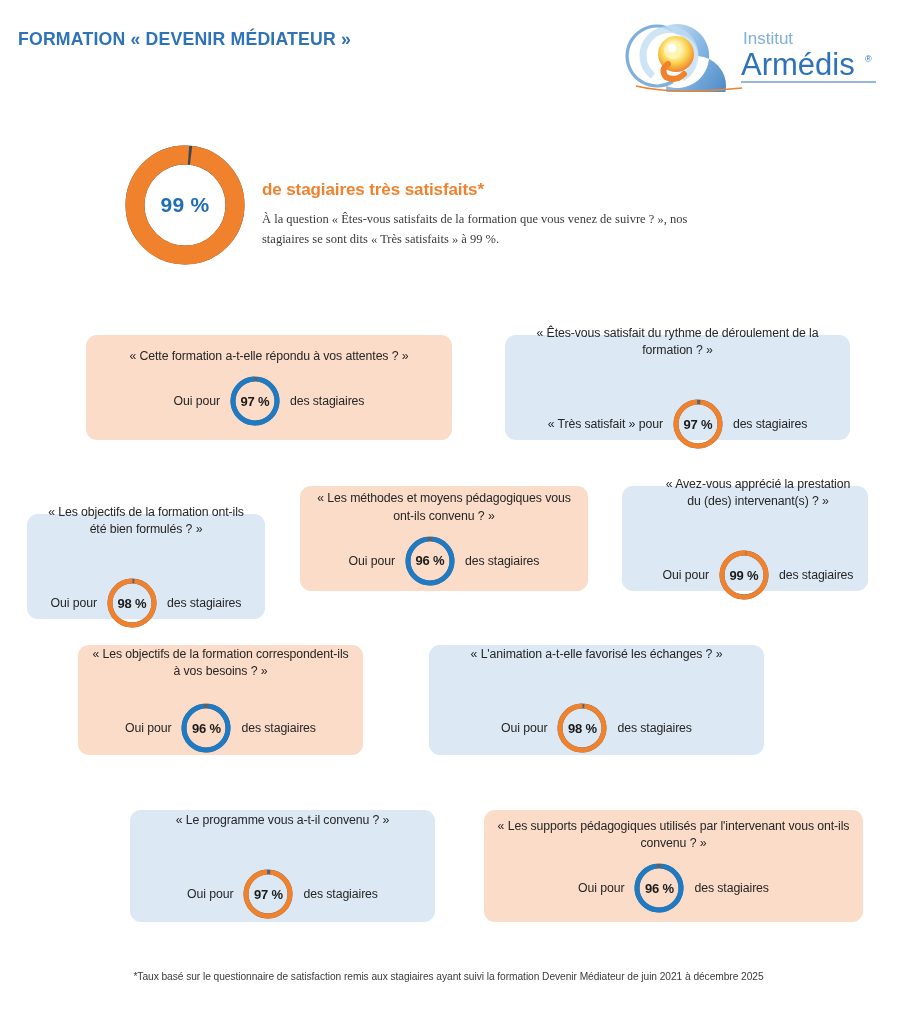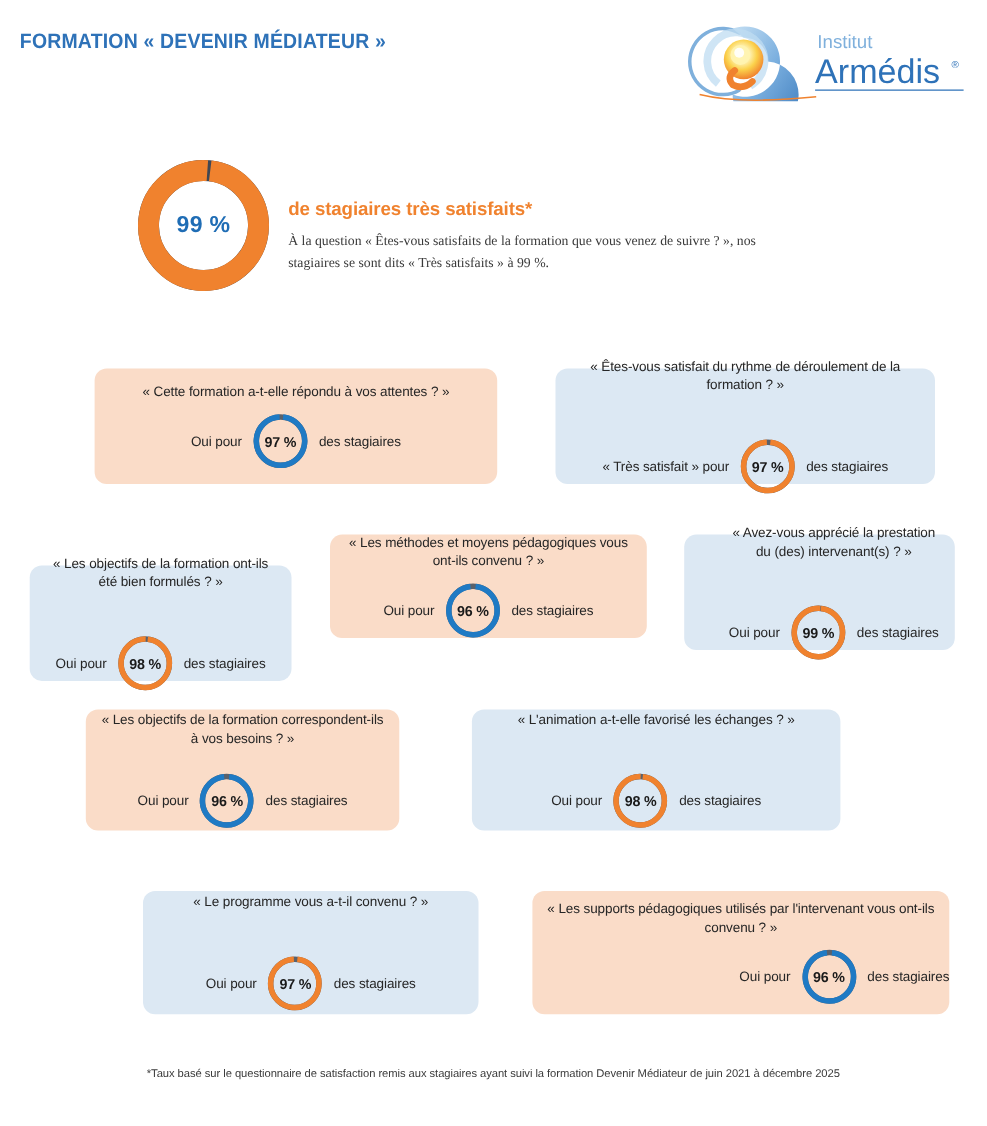--- a/index.html
+++ b/index.html
@@ -275,7 +275,7 @@
         <span>des stagiaires</span>
       </div>
     </div>
-    <div class="card peach" style="left: 300px; top: 486px; width: 288px; height: 94px;">
+    <div class="card peach" style="left: 300px; top: 486px; width: 288px; height: 105px;">
       <p class="card-question">« Les méthodes et moyens pédagogiques vous ont-ils convenu ? »</p>
       <div class="card-answer">
         <span>Oui pour</span>

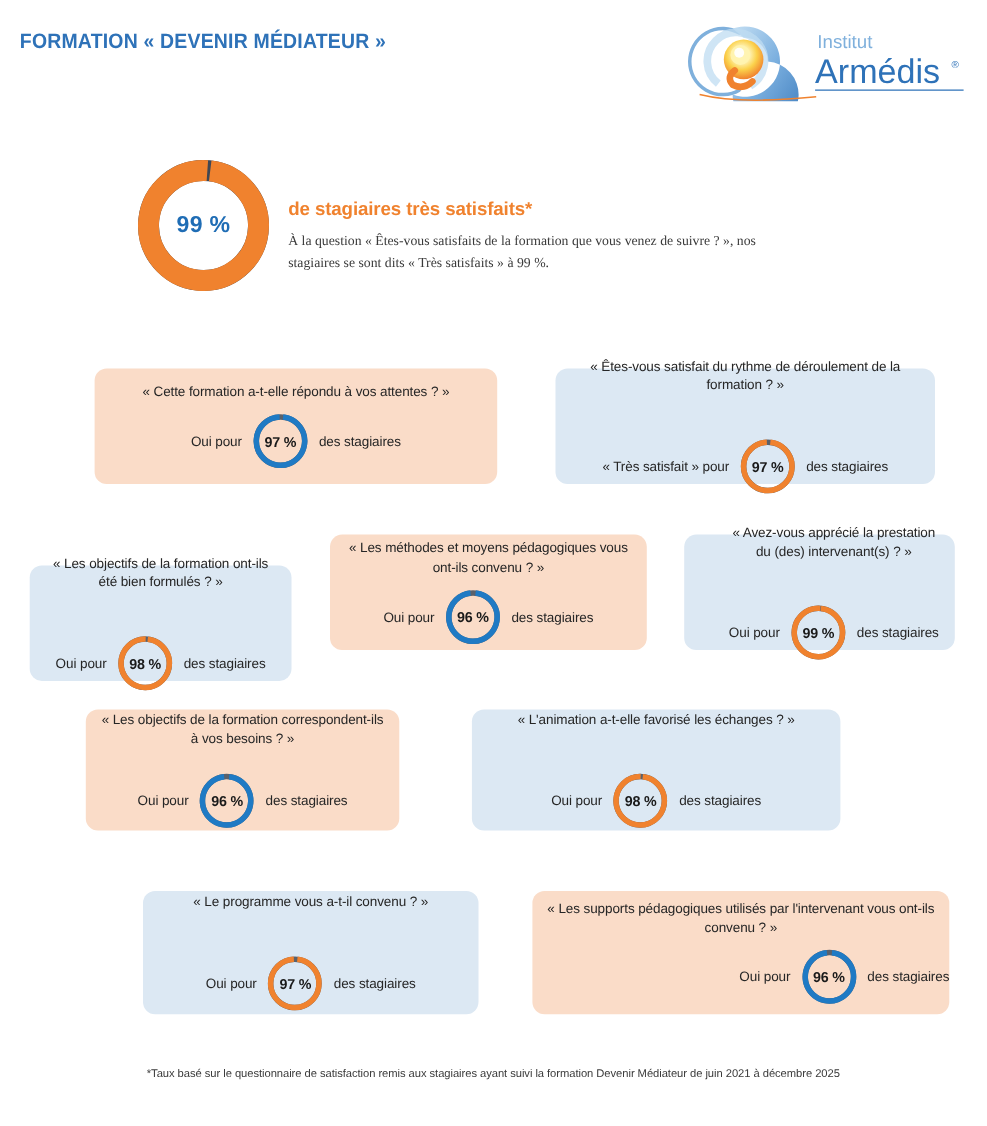--- a/index.html
+++ b/index.html
@@ -345,7 +345,7 @@
         <span>des stagiaires</span>
       </div>
     </div>
-    <div class="card peach" style="left: 484px; top: 810px; width: 379px; height: 112px; align-items: flex-end;">
+    <div class="card peach" style="left: 484px; top: 810px; width: 379px; height: 112px;">
       <p class="card-question">« Les supports pédagogiques utilisés par l'intervenant vous ont-ils convenu ? »</p>
       <div class="card-answer">
         <span>Oui pour</span>

